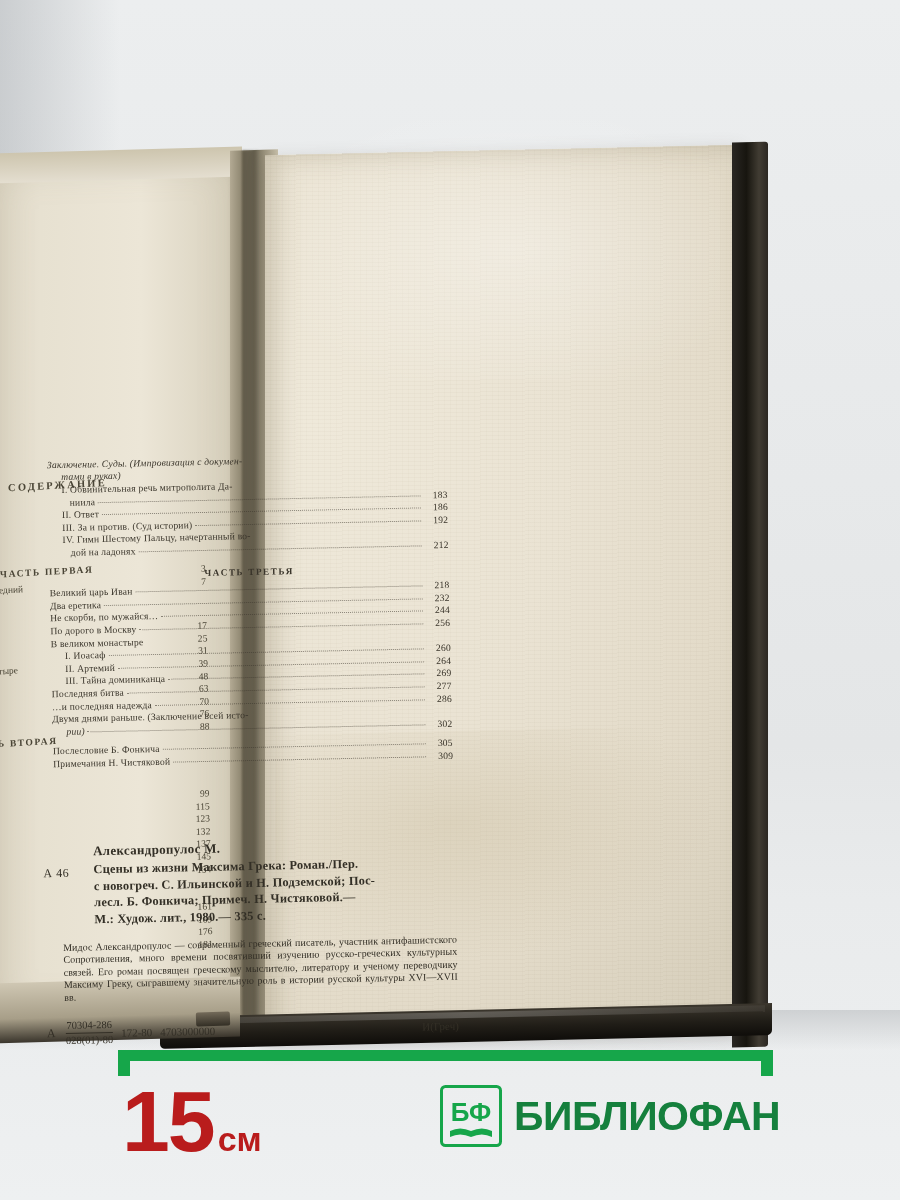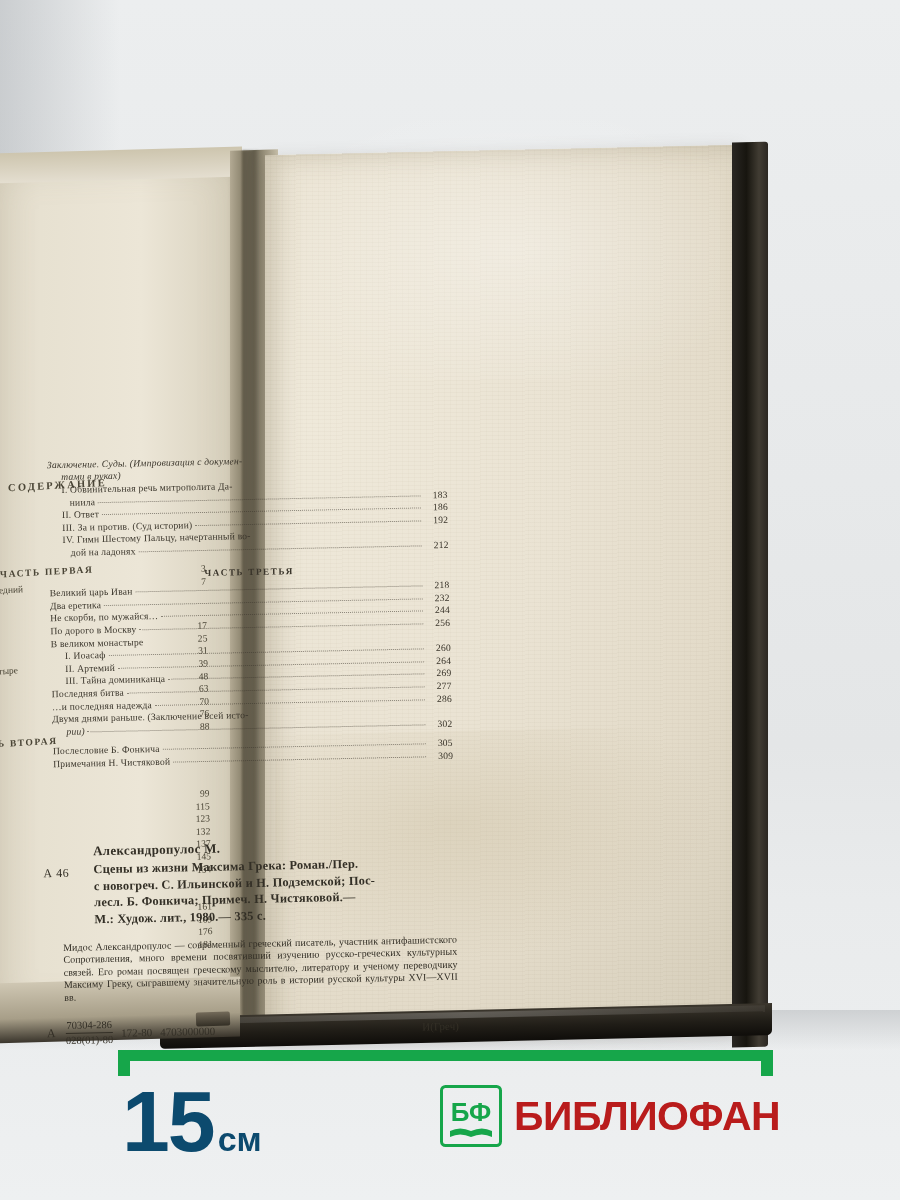--- a/index.html
+++ b/index.html
@@ -187,7 +187,7 @@
   .scale .tick-l{position:absolute;left:0;top:0;width:12px;height:26px;background:#16a64a;}
   .scale .tick-r{position:absolute;right:0;top:0;width:12px;height:26px;background:#16a64a;}
   .scale-label{
-    position:absolute;left:122px;top:1078px;color:#0c4a6e;
+    position:absolute;left:122px;top:1078px;color:#b91c1c;
     font-family:"Liberation Sans", sans-serif;font-weight:bold;
   }
   .scale-label .num{font-size:86px;line-height:86px;letter-spacing:-2px;}

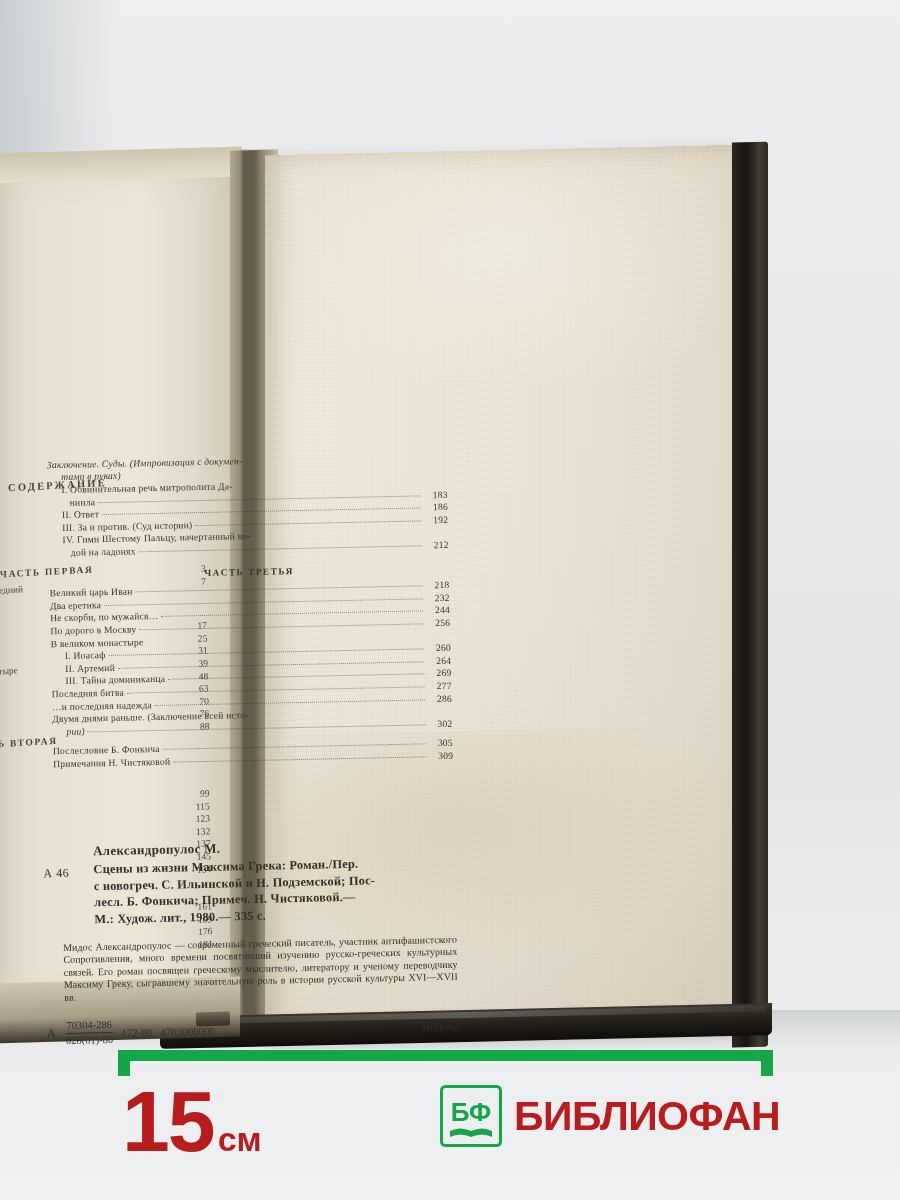--- a/index.html
+++ b/index.html
@@ -202,7 +202,7 @@
   }
   .logo .mark svg{display:block;}
   .logo .word{
-    color:#b91c1c;font-family:"Liberation Sans", sans-serif;font-weight:bold;
+    color:#15803d;font-family:"Liberation Sans", sans-serif;font-weight:bold;
     font-size:41px;letter-spacing:-.5px;
   }
   

